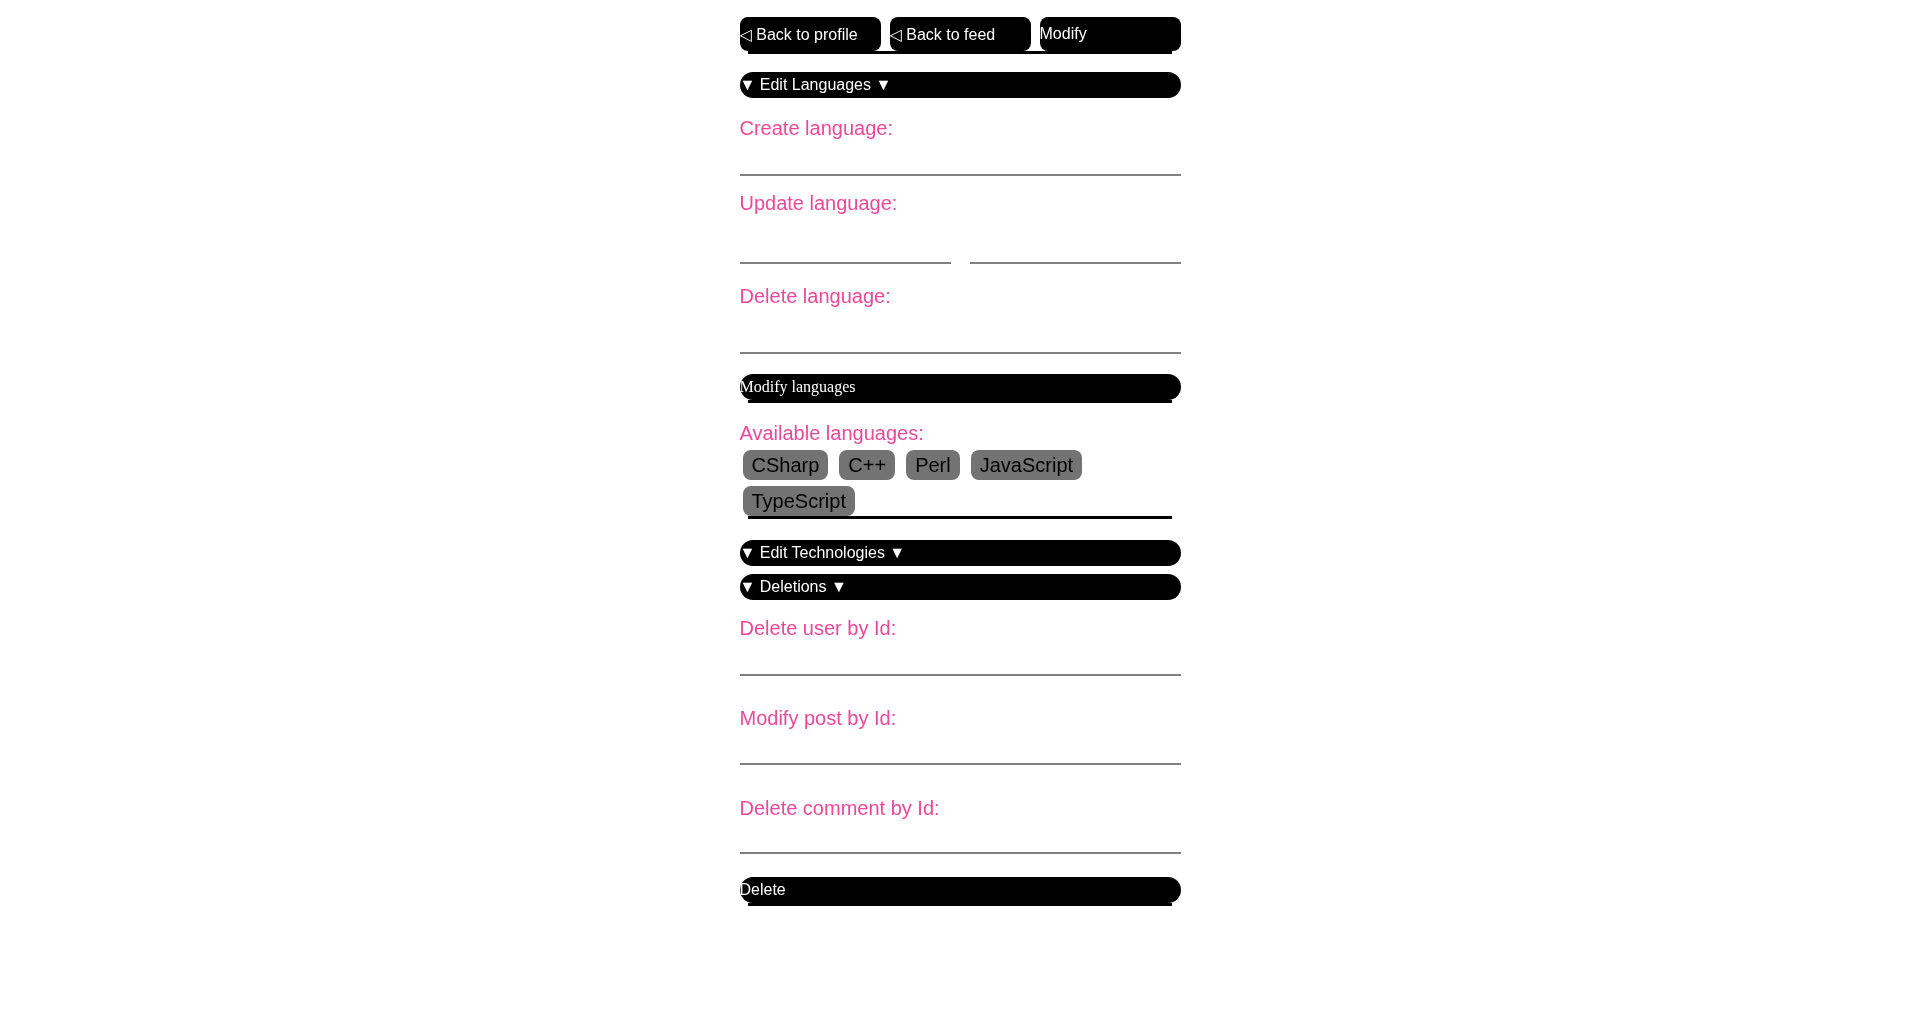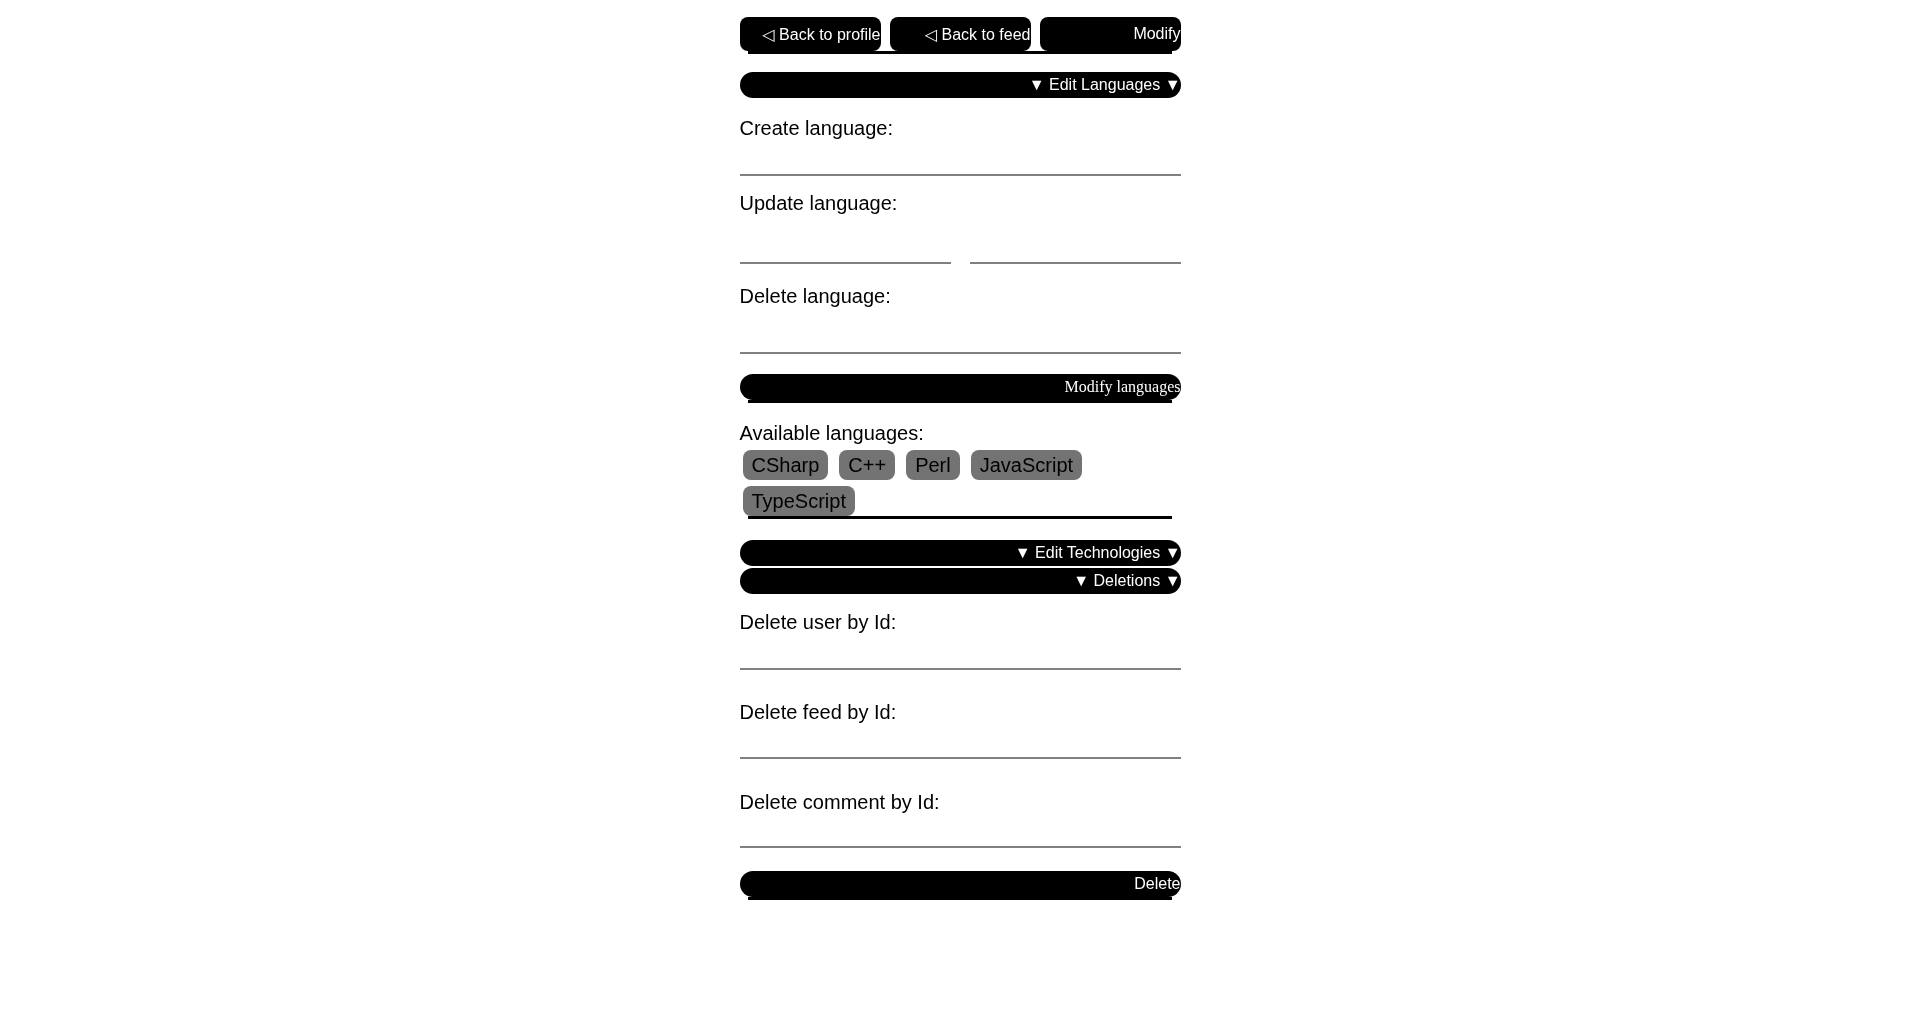--- a/index.html
+++ b/index.html
@@ -20,7 +20,7 @@
     border-radius: 8px;
     font-family: "Liberation Sans", sans-serif;
     font-size: 16px;
-    text-align: right;
+    text-align: left;
     cursor: pointer;
     padding: 0;
   }

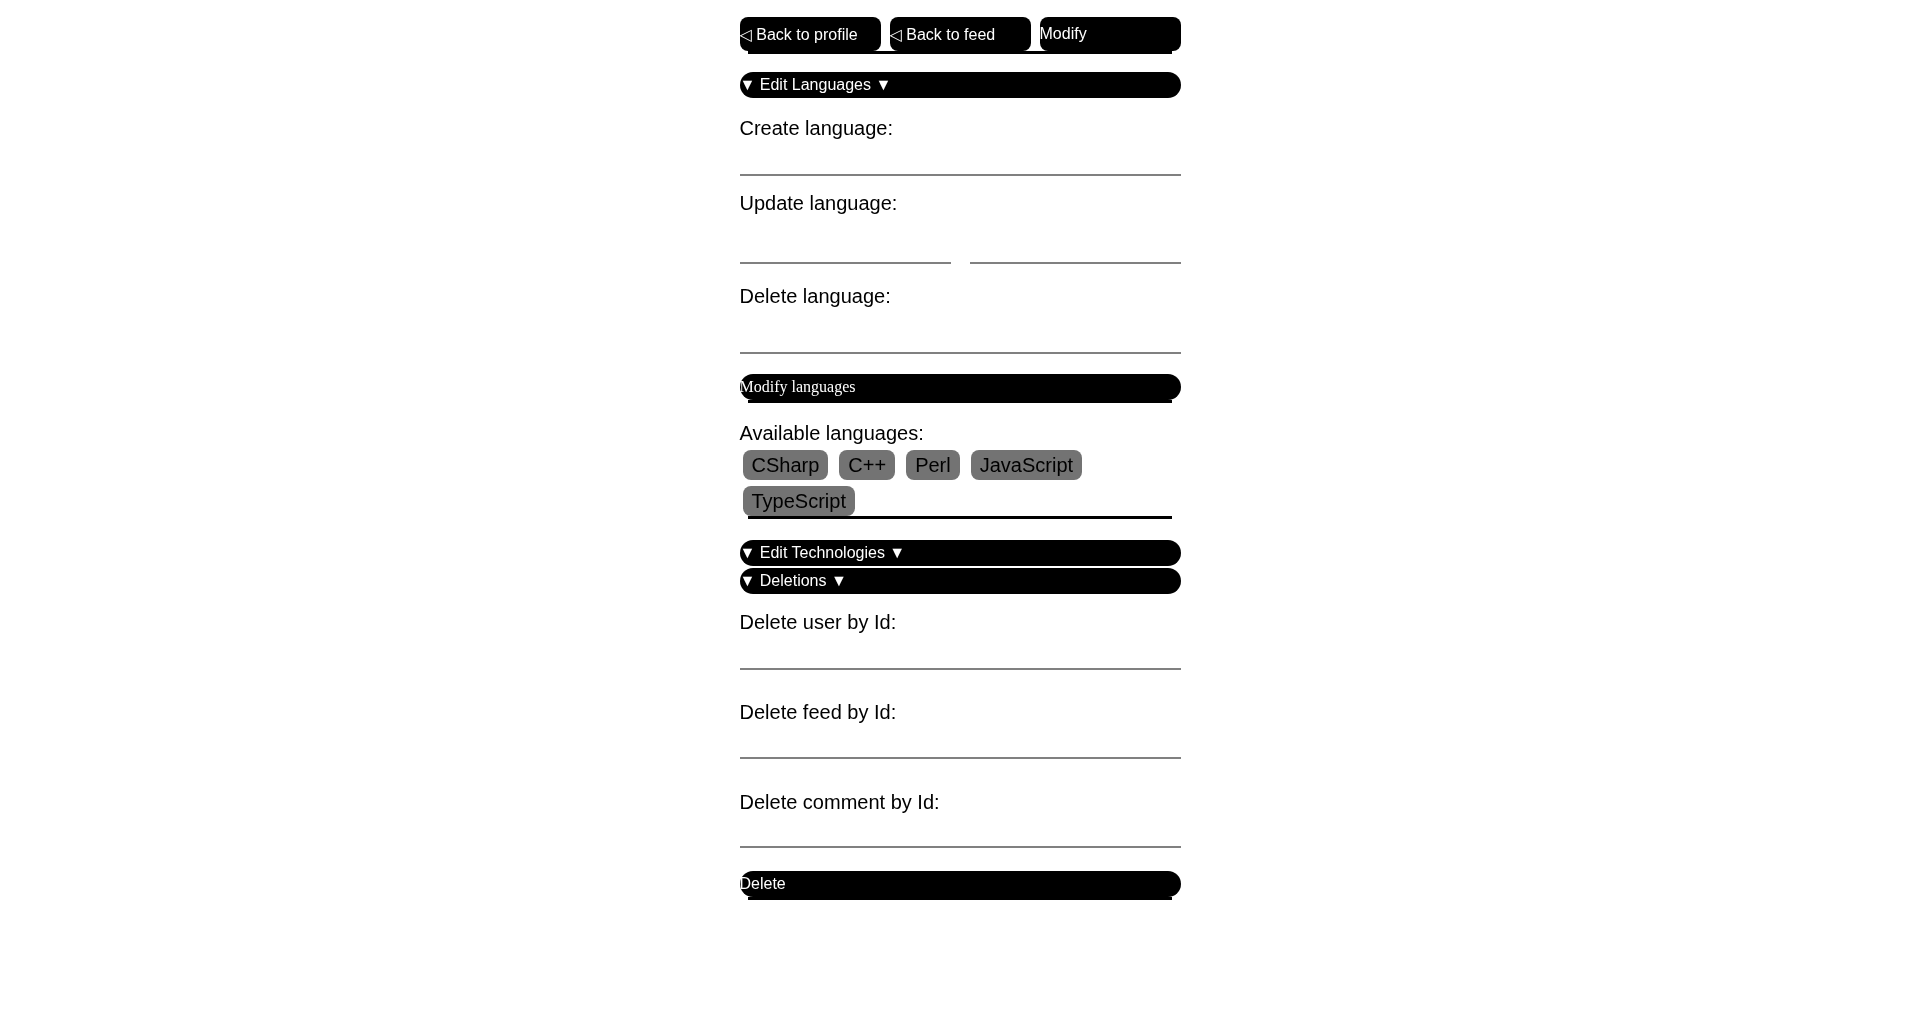--- a/index.html
+++ b/index.html
@@ -44,7 +44,7 @@
     display: block;
     font-size: 20px;
     line-height: 23px;
-    color: #000000;
+    color: #ec4899;
   }
   .line-input {
     display: block;

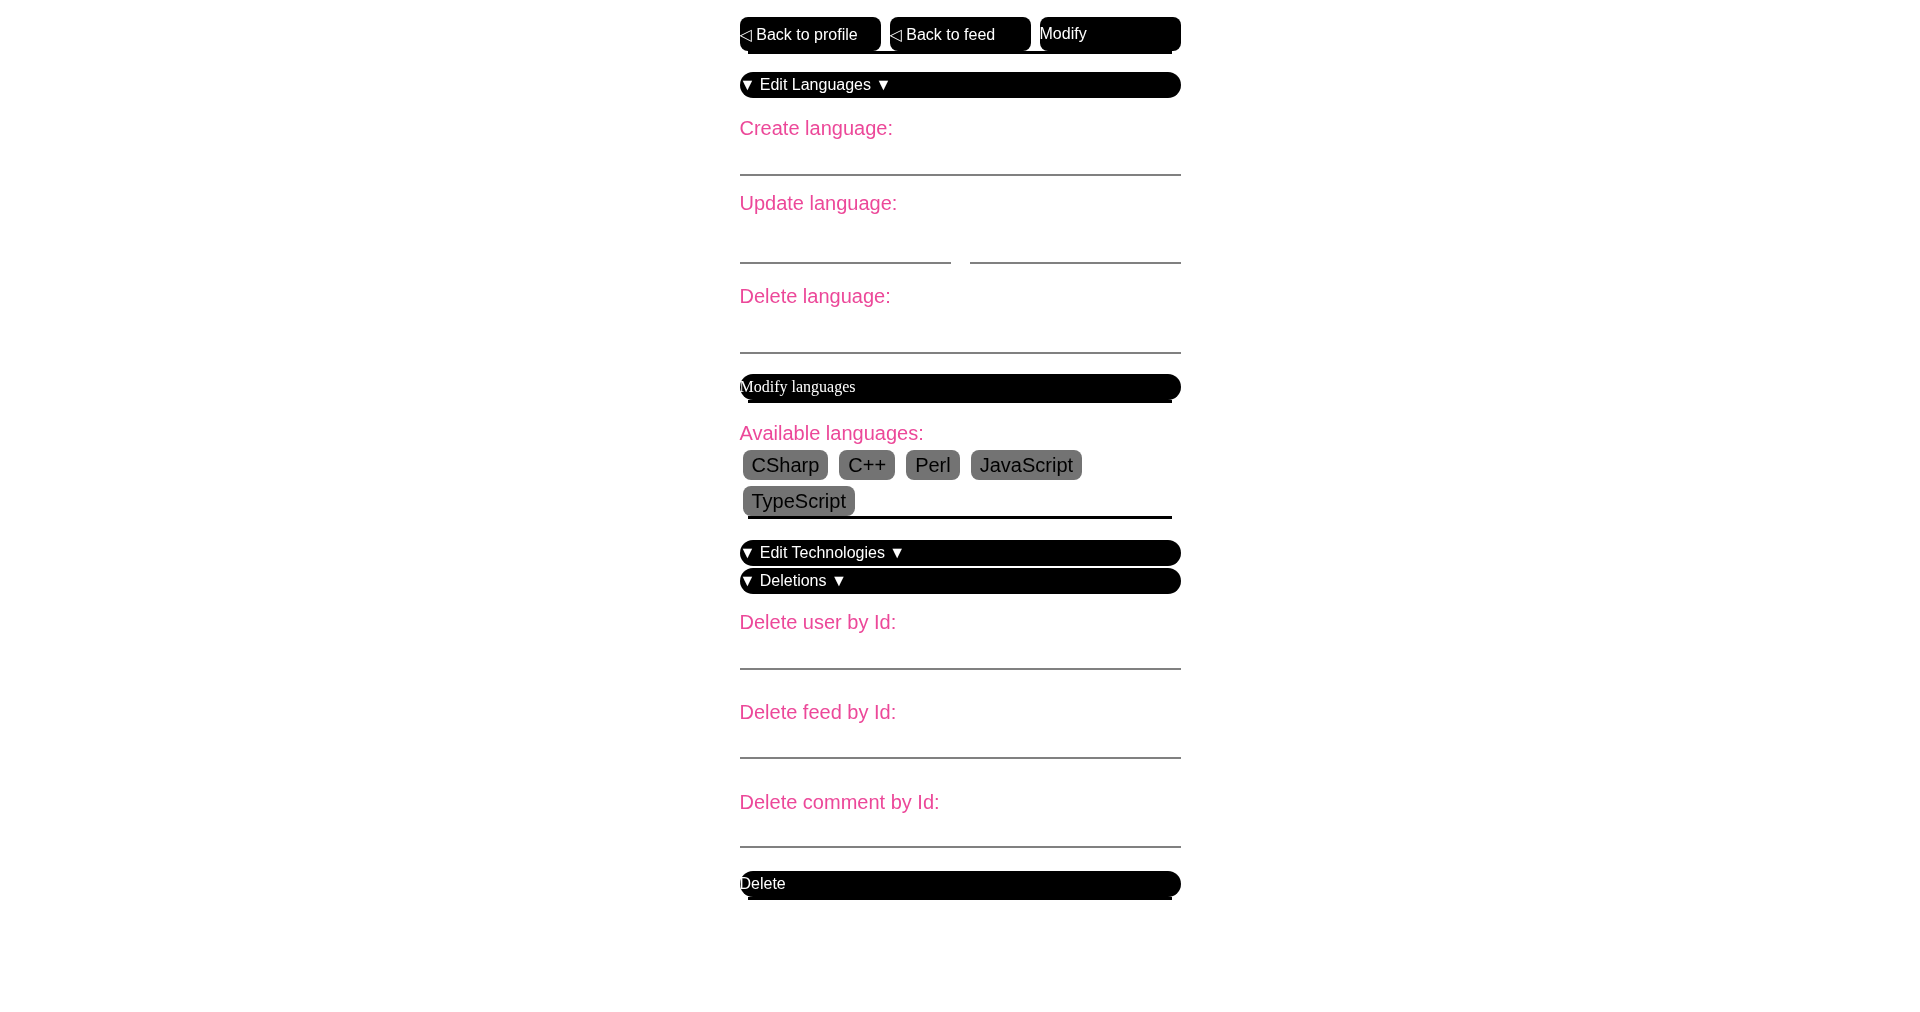--- a/index.html
+++ b/index.html
@@ -88,7 +88,7 @@
   }
 
   .toggle-tech { margin-top: 21px; }
-  .toggle-del { margin-top: 2px; }
+  .toggle-del { margin-top: 8px; }
   .lbl-user { margin-top: 17px; }
   .inp-user { height: 36px; }
   .lbl-post { margin-top: 31px; }

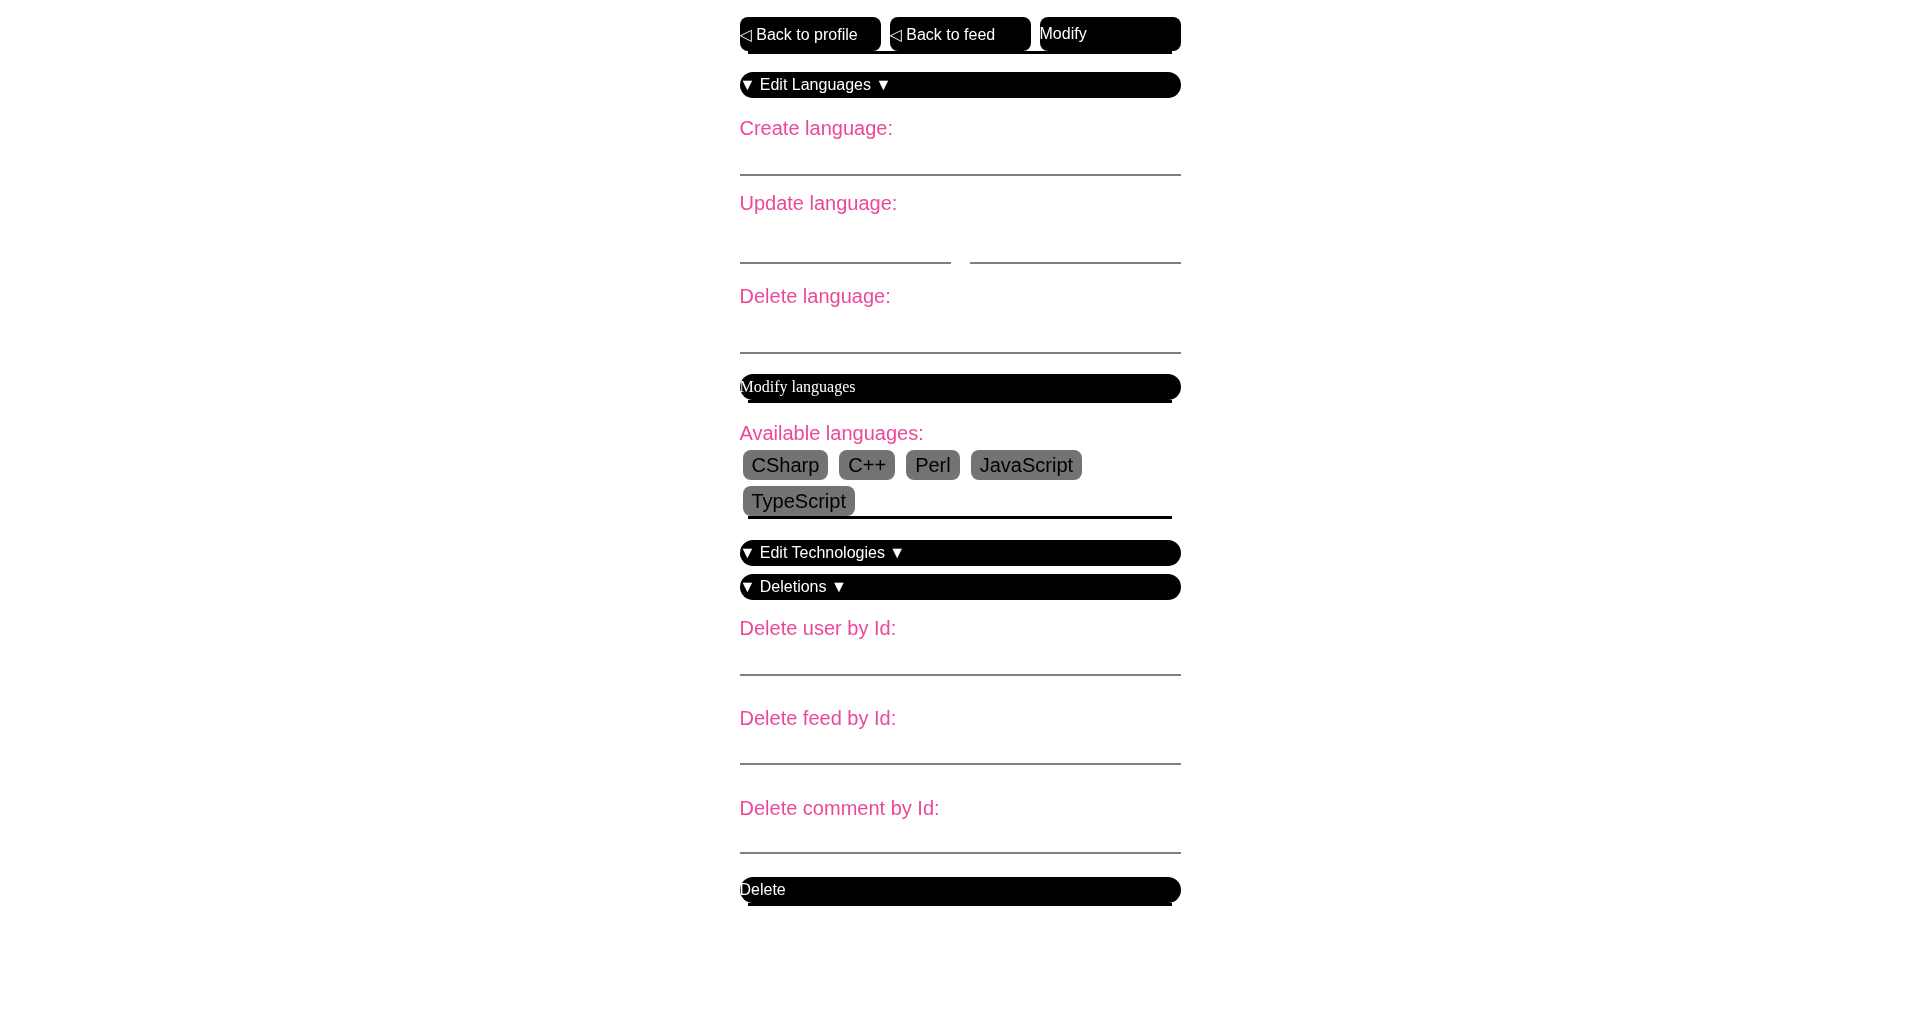--- a/index.html
+++ b/index.html
@@ -147,7 +147,7 @@
   <label class="field-label lbl-user">Delete user by Id:</label>
   <input class="line-input inp-user" type="text" value="" style="">
 
-  <label class="field-label lbl-post">Delete feed by Id:</label>
+  <label class="field-label lbl-post">Modify post by Id:</label>
   <input class="line-input inp-post" type="text" value="" style="">
 
   <label class="field-label lbl-comment">Delete comment by Id:</label>

